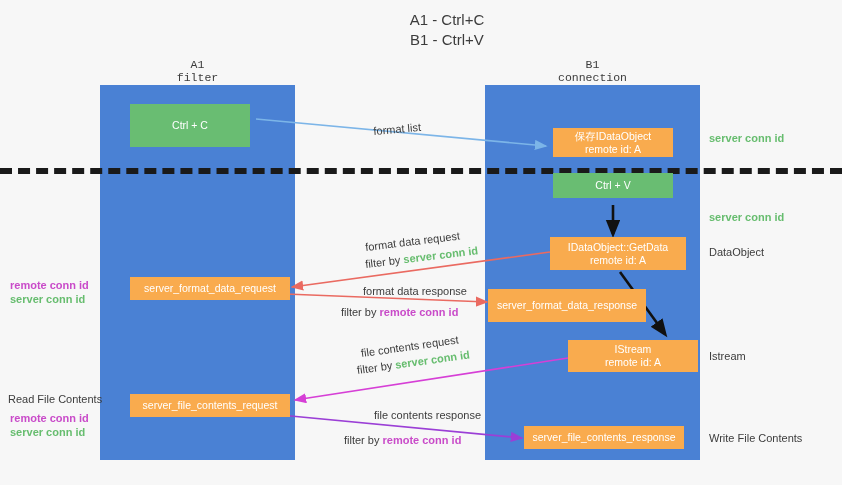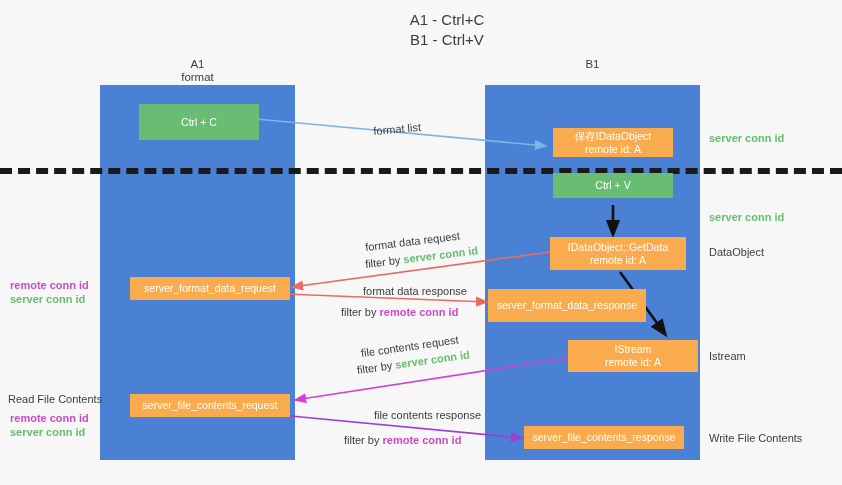--- a/index.html
+++ b/index.html
@@ -20,7 +20,7 @@
 
   
   .col-head{
-    position:absolute;text-align:center;font-size:11.5px;line-height:13px;color:#3c3c3c;
+    position:absolute;text-align:center;font-size:11.5px;line-height:13px;color:#3c3c3c;font-family:Liberation Mono, monospace;
   }
 
   

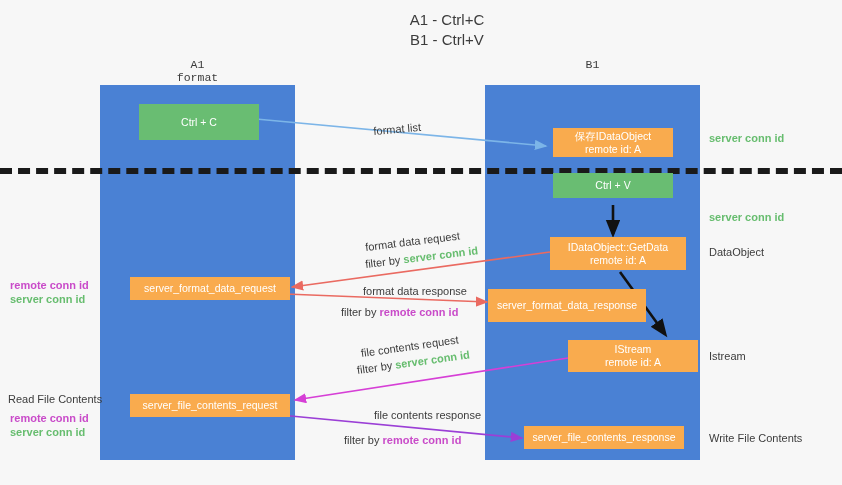--- a/index.html
+++ b/index.html
@@ -68,7 +68,7 @@
 
   <div class="col-head" style="left:130px;top:58px;width:135px;">
     <div>A1</div>
-    <div>format</div>
+    <div>filter</div>
   </div>
   <div class="col-head" style="left:525px;top:58px;width:135px;">
     <div>B1</div>

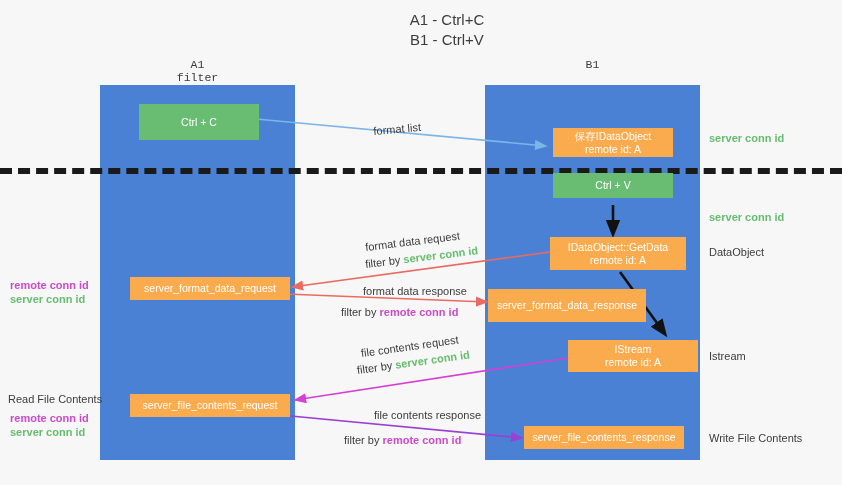--- a/index.html
+++ b/index.html
@@ -72,6 +72,7 @@
   </div>
   <div class="col-head" style="left:525px;top:58px;width:135px;">
     <div>B1</div>
+    <div>connection</div>
   </div>
 
   <div class="lane" id="lane-a1"></div>

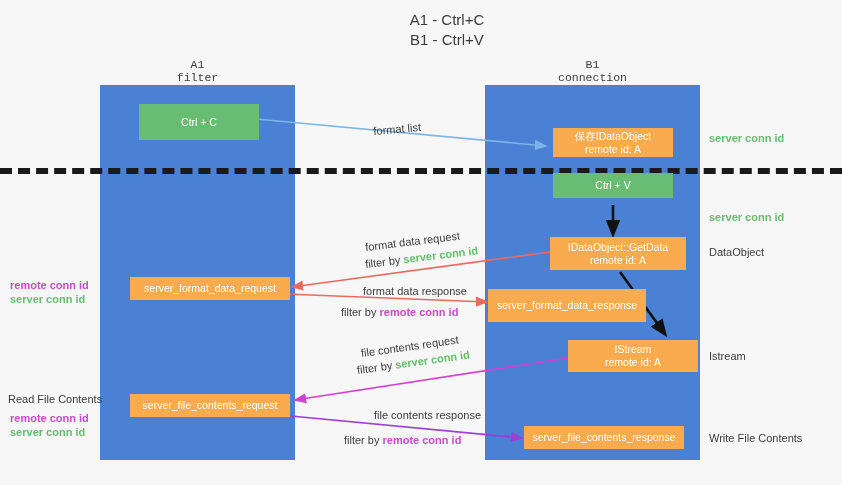--- a/index.html
+++ b/index.html
@@ -114,7 +114,7 @@
 
   <div id="separator"></div>
 
-  <div class="box green" style="left:139px;top:104px;width:120px;height:36px;">
+  <div class="box green" style="left:130px;top:104px;width:120px;height:43px;">
     <div>Ctrl + C</div>
   </div>
 

